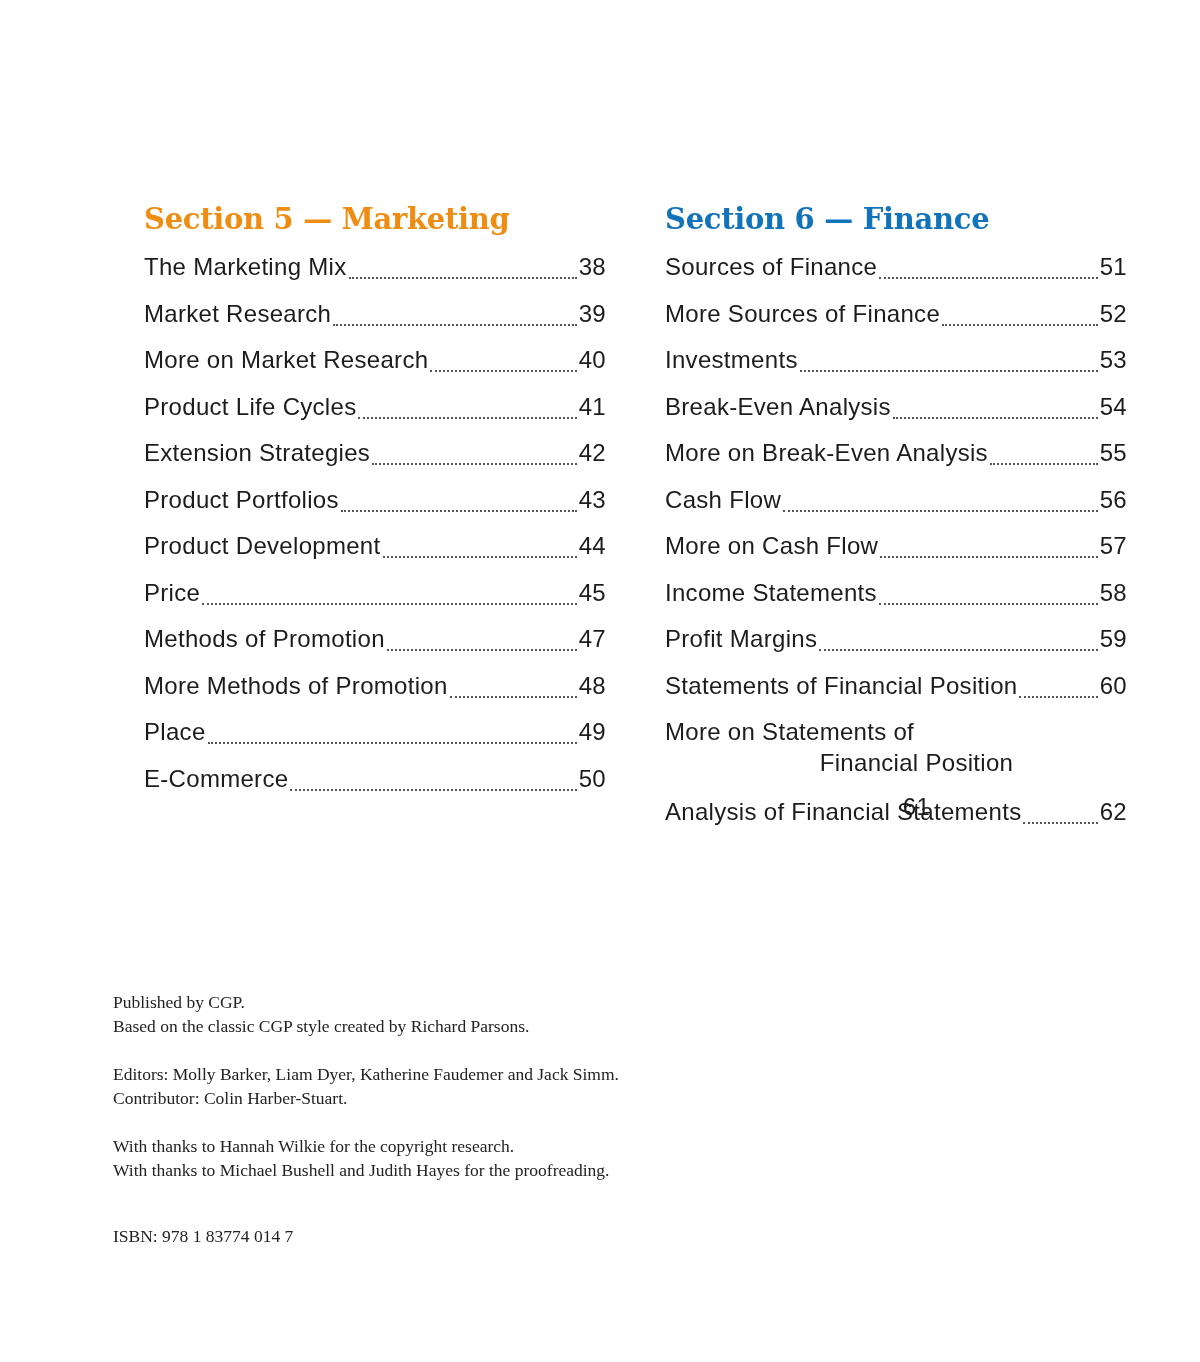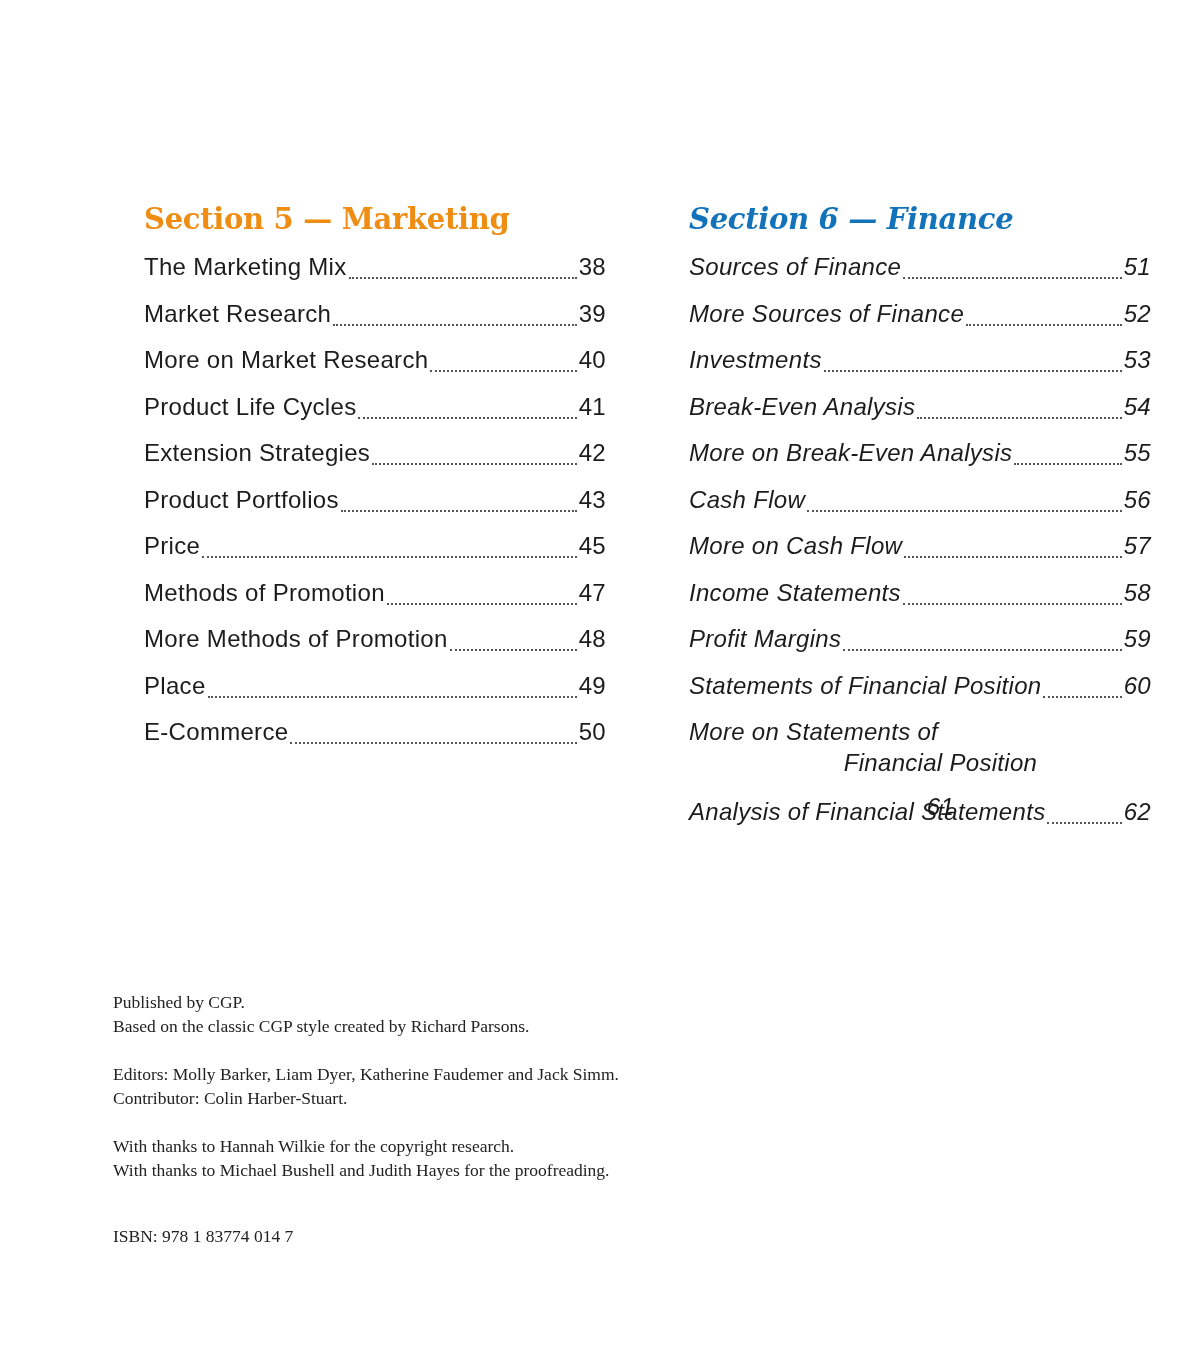--- a/index.html
+++ b/index.html
@@ -6,7 +6,7 @@
   body { width: 1200px; height: 1362px; position: relative; overflow: hidden; }
   .col { position: absolute; top: 196px; width: 462px; }
   .col.left { left: 144px; }
-  .col.right { left: 689px; font-style: italic; }
+  .col.right { left: 665px; }
   .sec-title {
     font-family: "DejaVu Serif", serif;
     font-weight: bold;

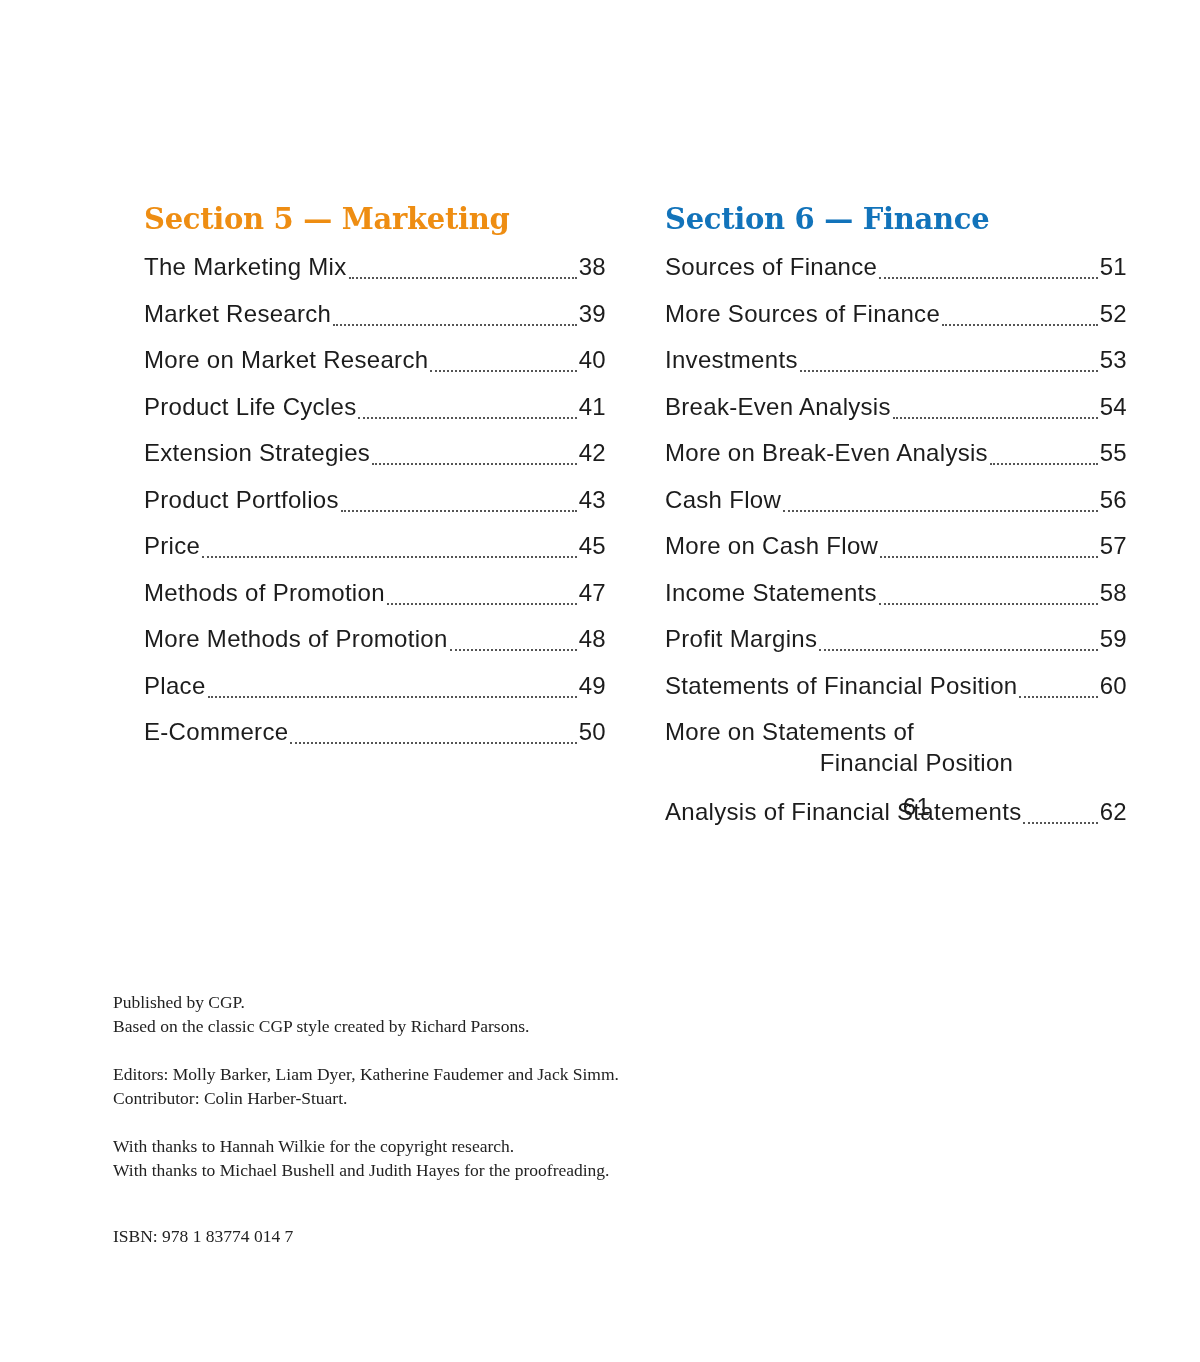--- a/index.html
+++ b/index.html
@@ -91,6 +91,11 @@
         <span class="page">43</span>
       </div>
       <div class="entry">
+        <span class="label">Product Development</span>
+        <span class="dots"></span>
+        <span class="page">44</span>
+      </div>
+      <div class="entry">
         <span class="label">Price</span>
         <span class="dots"></span>
         <span class="page">45</span>

